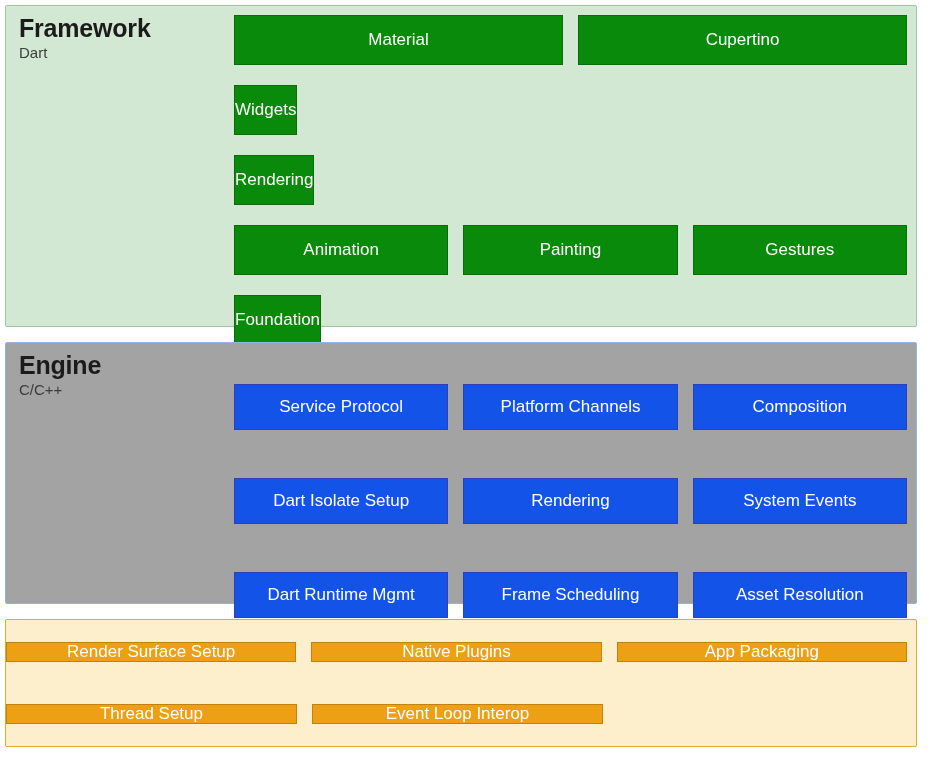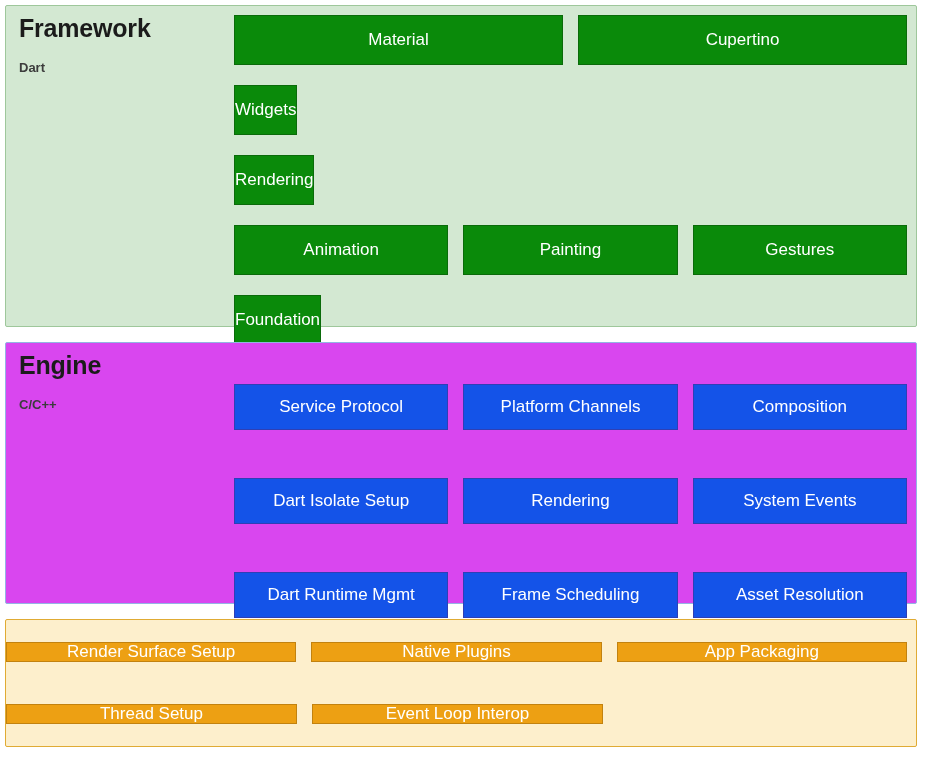--- a/index.html
+++ b/index.html
@@ -52,11 +52,11 @@
   }
 
   .layer-subtitle {
-    font-size: 13px;
-    font-weight: bold;
+    font-size: 15px;
+    font-weight: normal;
     color: #3c3c3c;
     line-height: 1.3;
-    margin-top: 18px;
+    margin-top: 1px;
   }
 
   .layer-grid {

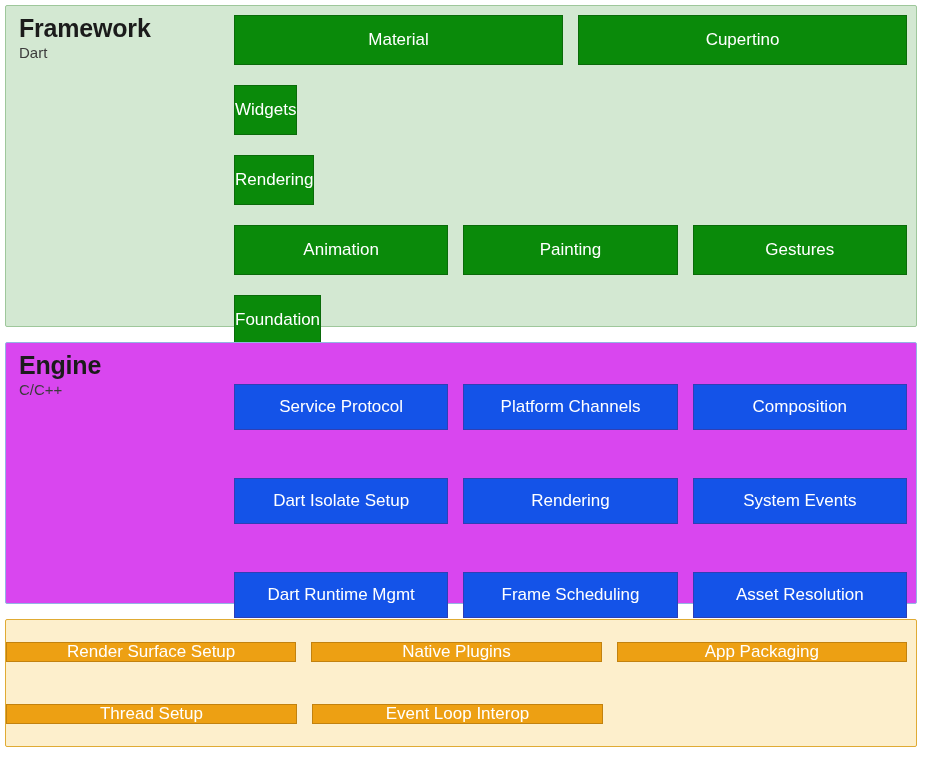--- a/index.html
+++ b/index.html
@@ -109,7 +109,7 @@
 
   
   .layer-engine {
-    background: #d946ef;
+    background: #a3a3a3;
     border: 1px solid #93b4e3;
     height: 262px;
   }

